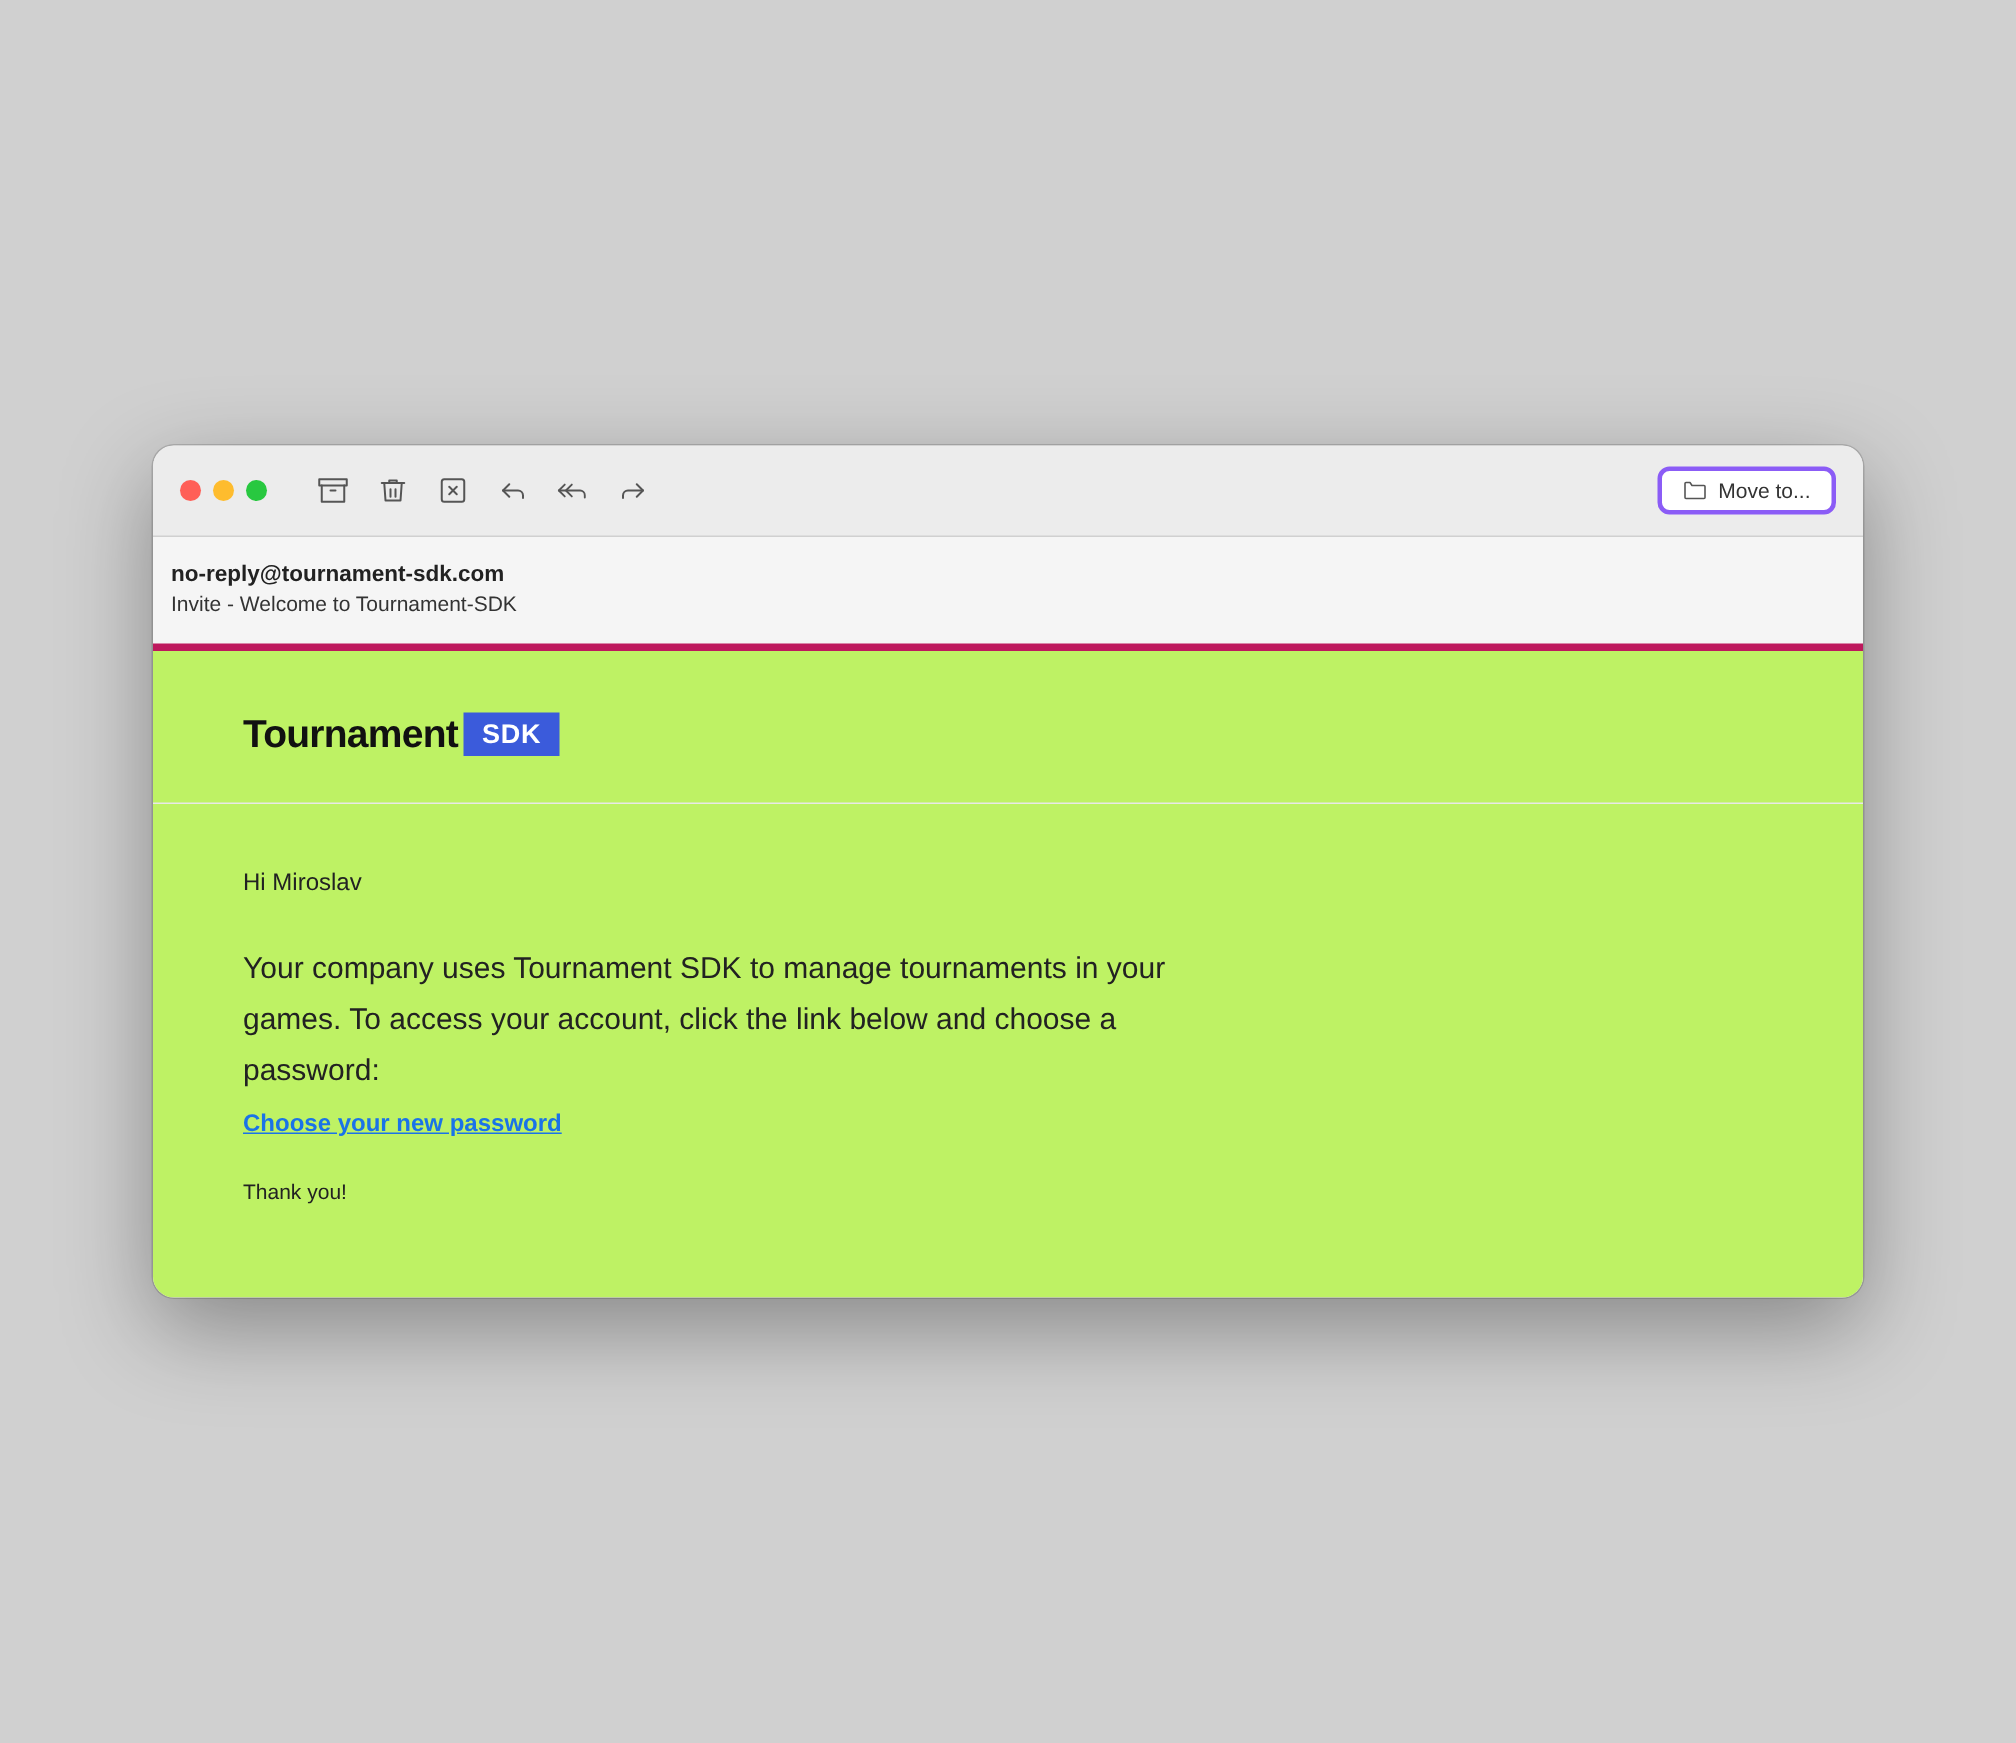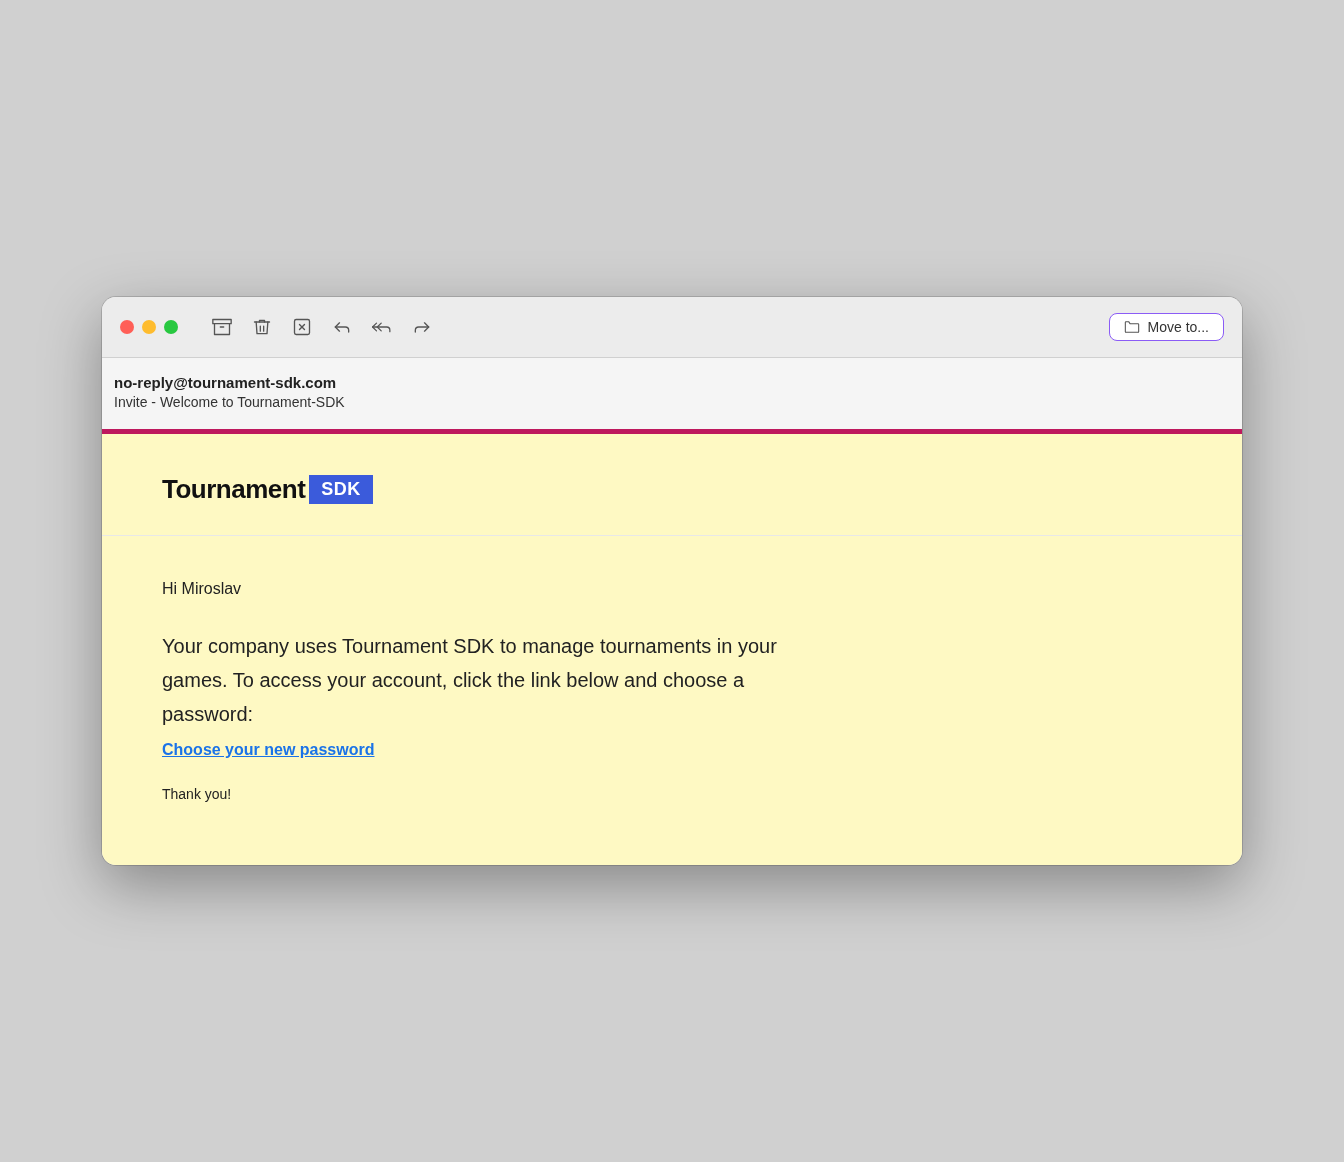--- a/index.html
+++ b/index.html
@@ -77,7 +77,7 @@
       display: flex;
       align-items: center;
       gap: 8px;
-      border: 1px solid #8b5cf6;
+      border: 3px solid #8b5cf6;
       border-radius: 8px;
       padding: 5px 14px;
       background: white;

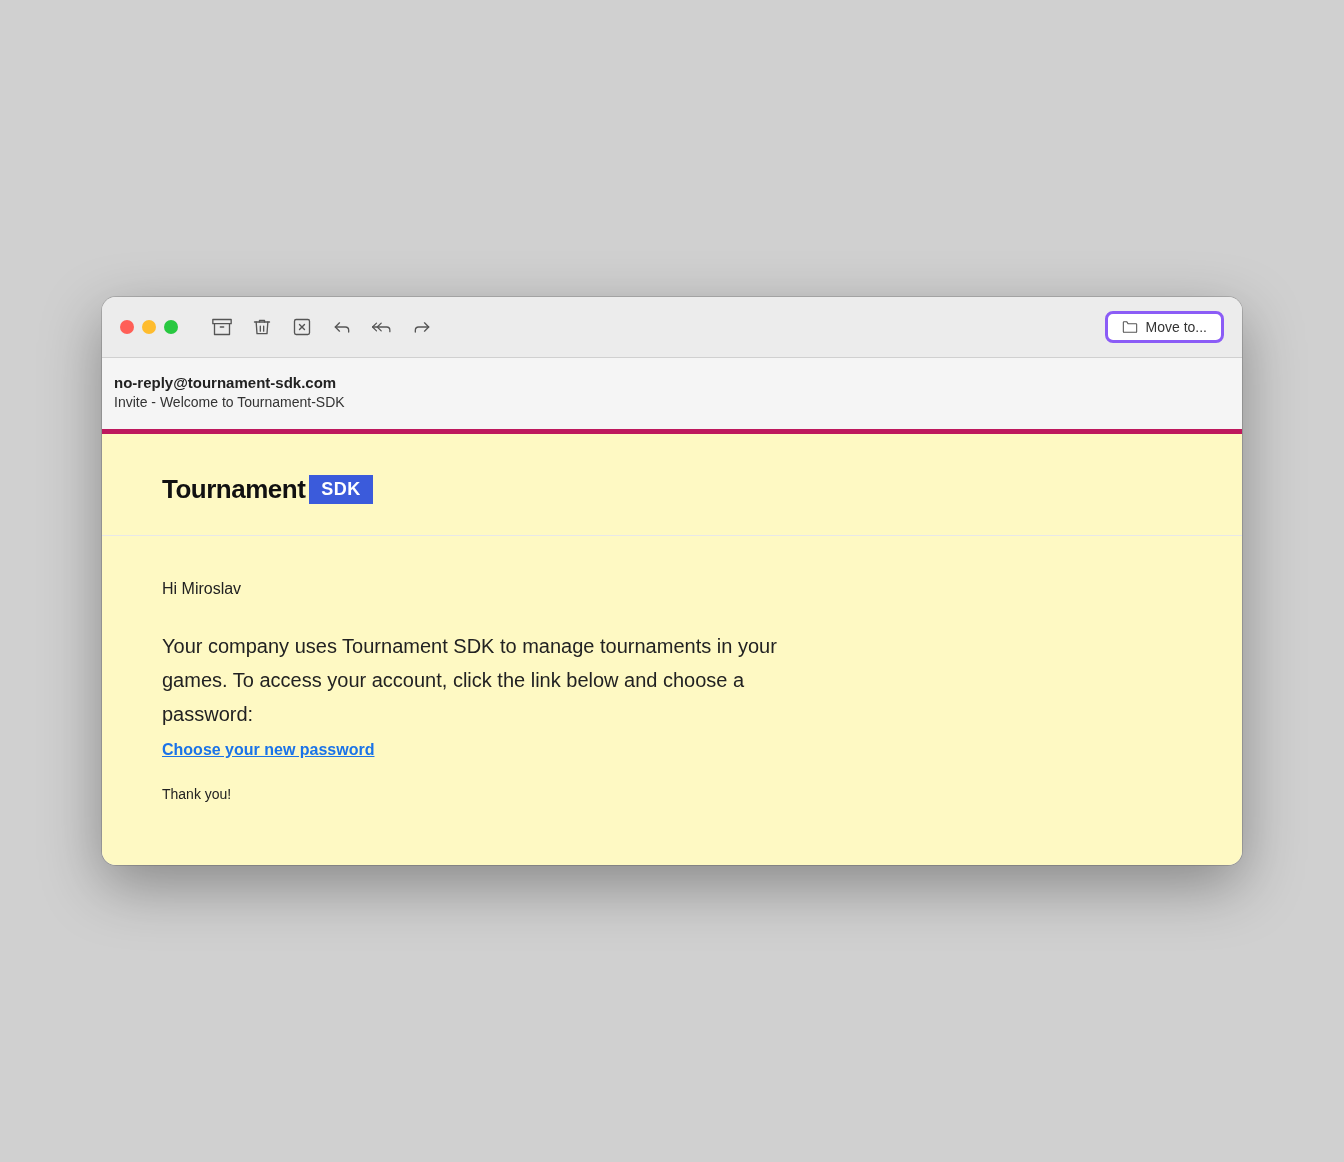--- a/index.html
+++ b/index.html
@@ -118,7 +118,7 @@
 
     
     .email-body-wrapper {
-      background: #fef9c3;
+      background: #bef264;
       margin: 0;
       padding: 0;
     }

